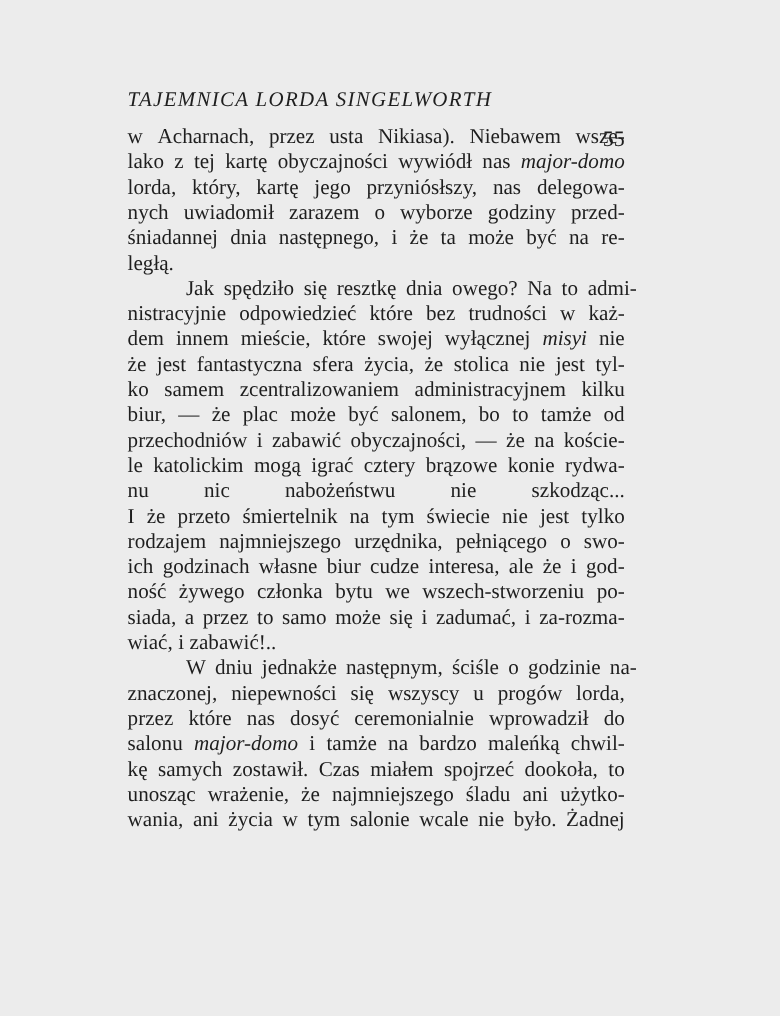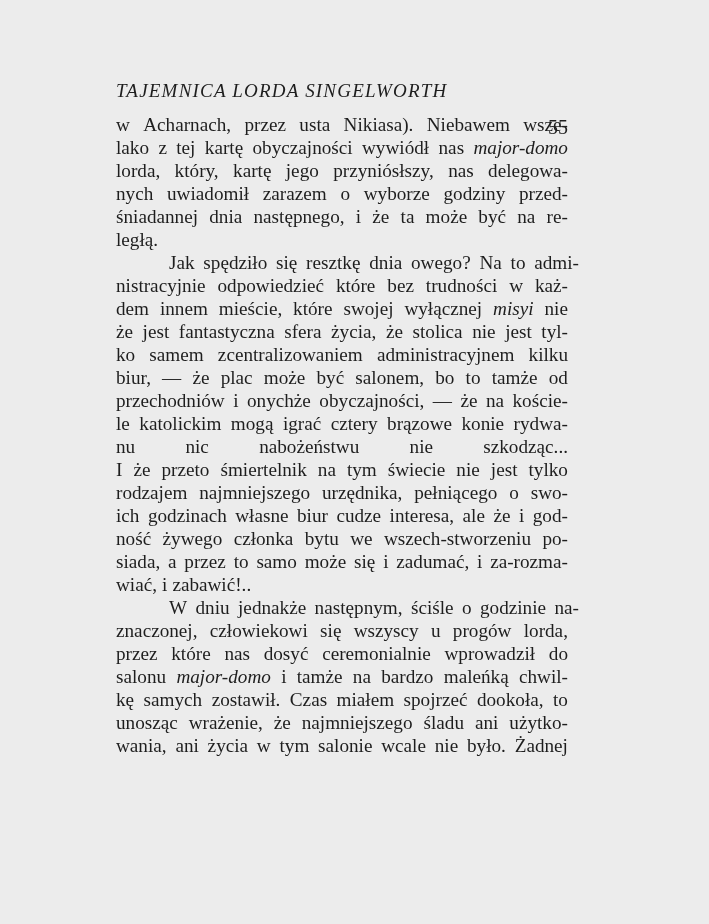--- a/index.html
+++ b/index.html
@@ -195,7 +195,7 @@
         <div class="line-inner">
           <span>przechodniów</span>
           <span>i</span>
-          <span>onychże</span>
+          <span>zabawić</span>
           <span>obyczajności,</span>
           <span>—</span>
           <span>że</span>

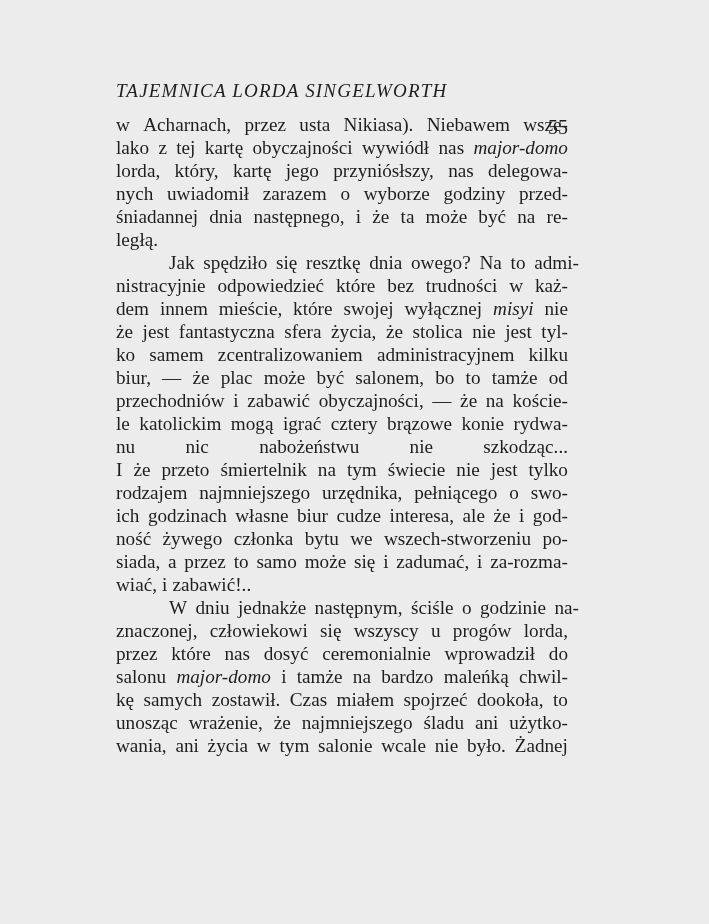--- a/index.html
+++ b/index.html
@@ -310,7 +310,7 @@
       <div class="line">
         <div class="line-inner">
           <span>znaczonej,</span>
-          <span>człowiekowi</span>
+          <span>niepewności</span>
           <span>się</span>
           <span>wszyscy</span>
           <span>u</span>

